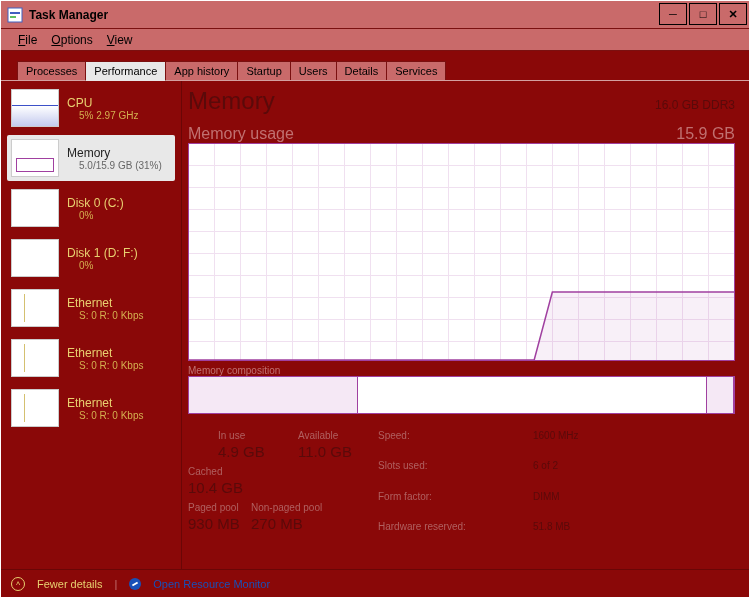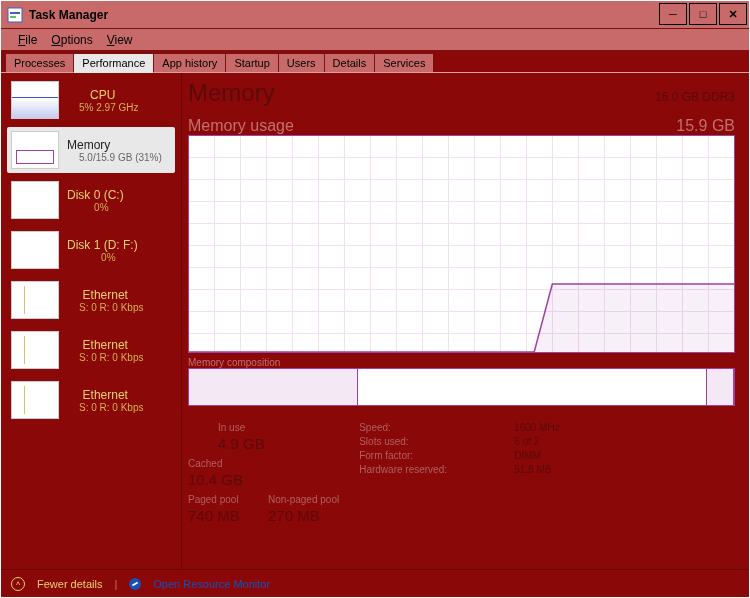--- a/index.html
+++ b/index.html
@@ -21,7 +21,7 @@
 .menubar span:first-letter { text-decoration: underline; }
 
 
-.tabstrip { height: 22px; background: #8a0808; display: flex; align-items: flex-end; padding-left: 4px; border-bottom: 1px solid #d4a0a0; font-size: 11px; }
+.tabstrip { height: 30px; background: #8a0808; display: flex; align-items: flex-end; padding-left: 16px; border-bottom: 1px solid #d4a0a0; font-size: 11px; }
 .tab { padding: 3px 8px; background: #c96a6a; border: 1px solid #7a1010; border-bottom: none; margin-right: -1px; cursor: pointer; }
 .tab.active { background: #e8e8e8; border-bottom: 1px solid #e8e8e8; position: relative; top: 1px; z-index: 2; }
 

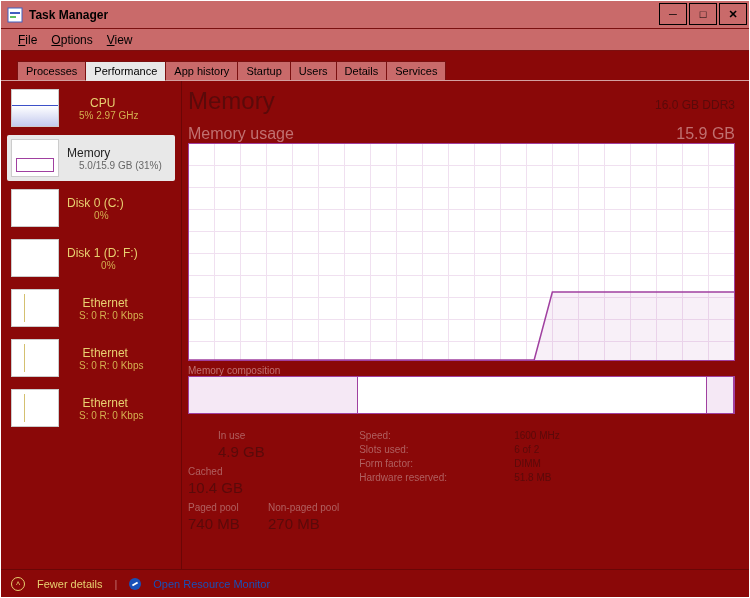--- a/index.html
+++ b/index.html
@@ -37,7 +37,7 @@
 .side-thumb.cpu::after { content:''; position:absolute; left:0; bottom:0; width:100%; height:20px; background:linear-gradient(to top, rgba(60,80,200,0.3), transparent); border-top:1px solid #3c50c8; }
 .side-thumb.eth::after { content:''; position:absolute; left:12px; top:4px; bottom:4px; width:1px; background:#d4c070; }
 .side-text { display: flex; flex-direction: column; font-size: 11px; }
-.side-item:not(.selected) .side-text { color: #e8d070; text-align: center; }
+.side-item:not(.selected) .side-text { color: #e8d070; }
 .side-item:not(.selected) .side-sub { color: #d4b050; }
 .side-item.selected .side-text { color: #222; }
 .side-item.selected .side-sub { color: #666; }

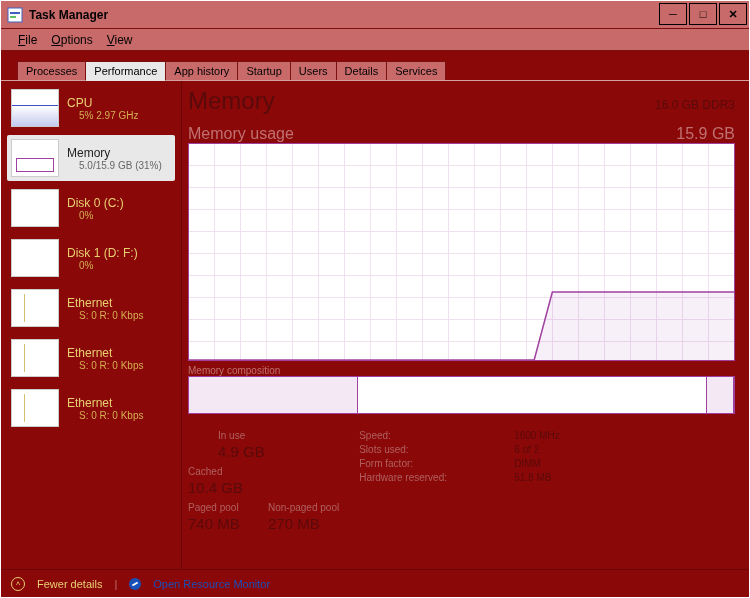--- a/index.html
+++ b/index.html
@@ -206,6 +206,10 @@
               <span class="stat-label">In use</span>
               <span class="stat-val">4.9 GB</span>
             </div>
+            <div class="stat-col">
+              <span class="stat-label">Available</span>
+              <span class="stat-val">11.0 GB</span>
+            </div>
           </div>
           <div style="display:flex; gap:20px; margin-top:6px;">
             <div class="stat-col">

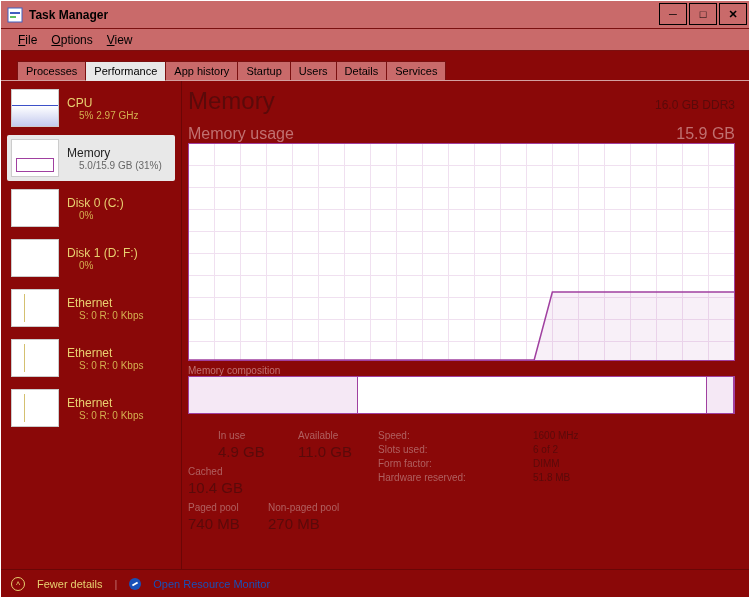--- a/index.html
+++ b/index.html
@@ -67,7 +67,7 @@
 .stat-col { display: flex; flex-direction: column; gap: 2px; min-width: 60px; }
 .stat-label { color: #b06060; font-size: 10px; }
 .stat-val { color: #5a0a0a; font-size: 15px; }
-.kv-col { display: flex; flex-direction: column; gap: 3px; }
+.kv-col { display: flex; flex-direction: column; gap: 3px; justify-content: space-between; }
 .kv-row { display: flex; gap: 10px; font-size: 10px; }
 .kv-row .k { width: 100px; color: #b06060; }
 .kv-row .v { color: #5a0a0a; margin-left: 45px; }

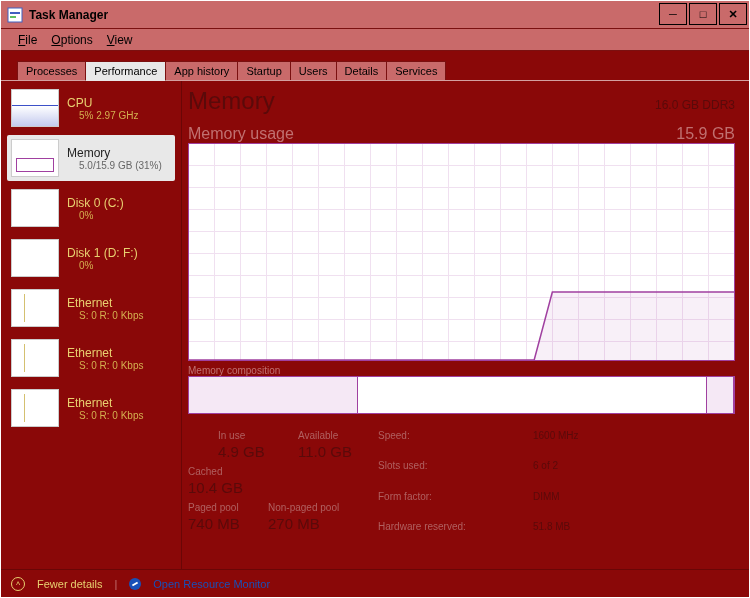--- a/index.html
+++ b/index.html
@@ -217,7 +217,7 @@
               <span class="stat-val">10.4 GB</span>
             </div>
           </div>
-          <div style="display:flex; gap:20px; margin-top:6px;">
+          <div style="display:flex; gap:3px; margin-top:6px;">
             <div class="stat-col">
               <span class="stat-label">Paged pool</span>
               <span class="stat-val">740 MB</span>

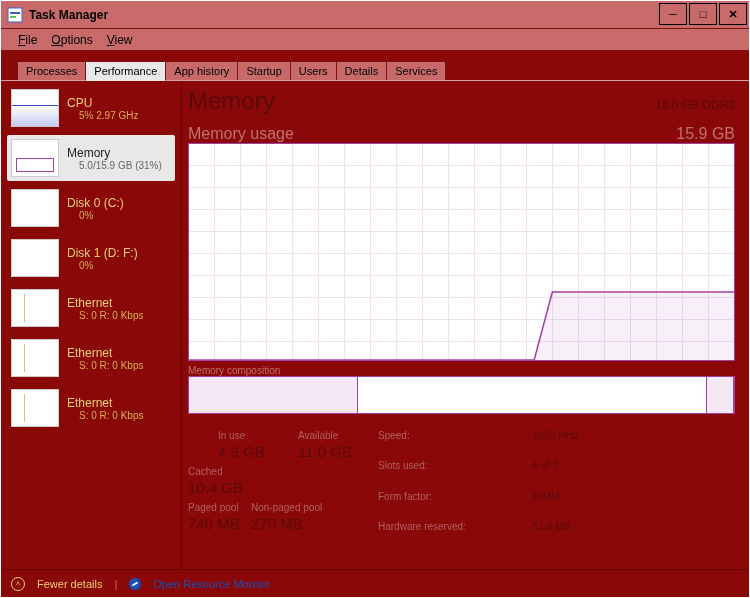--- a/index.html
+++ b/index.html
@@ -220,7 +220,7 @@
           <div style="display:flex; gap:3px; margin-top:6px;">
             <div class="stat-col">
               <span class="stat-label">Paged pool</span>
-              <span class="stat-val">740 MB</span>
+              <span class="stat-val">930 MB</span>
             </div>
             <div class="stat-col">
               <span class="stat-label">Non-paged pool</span>

